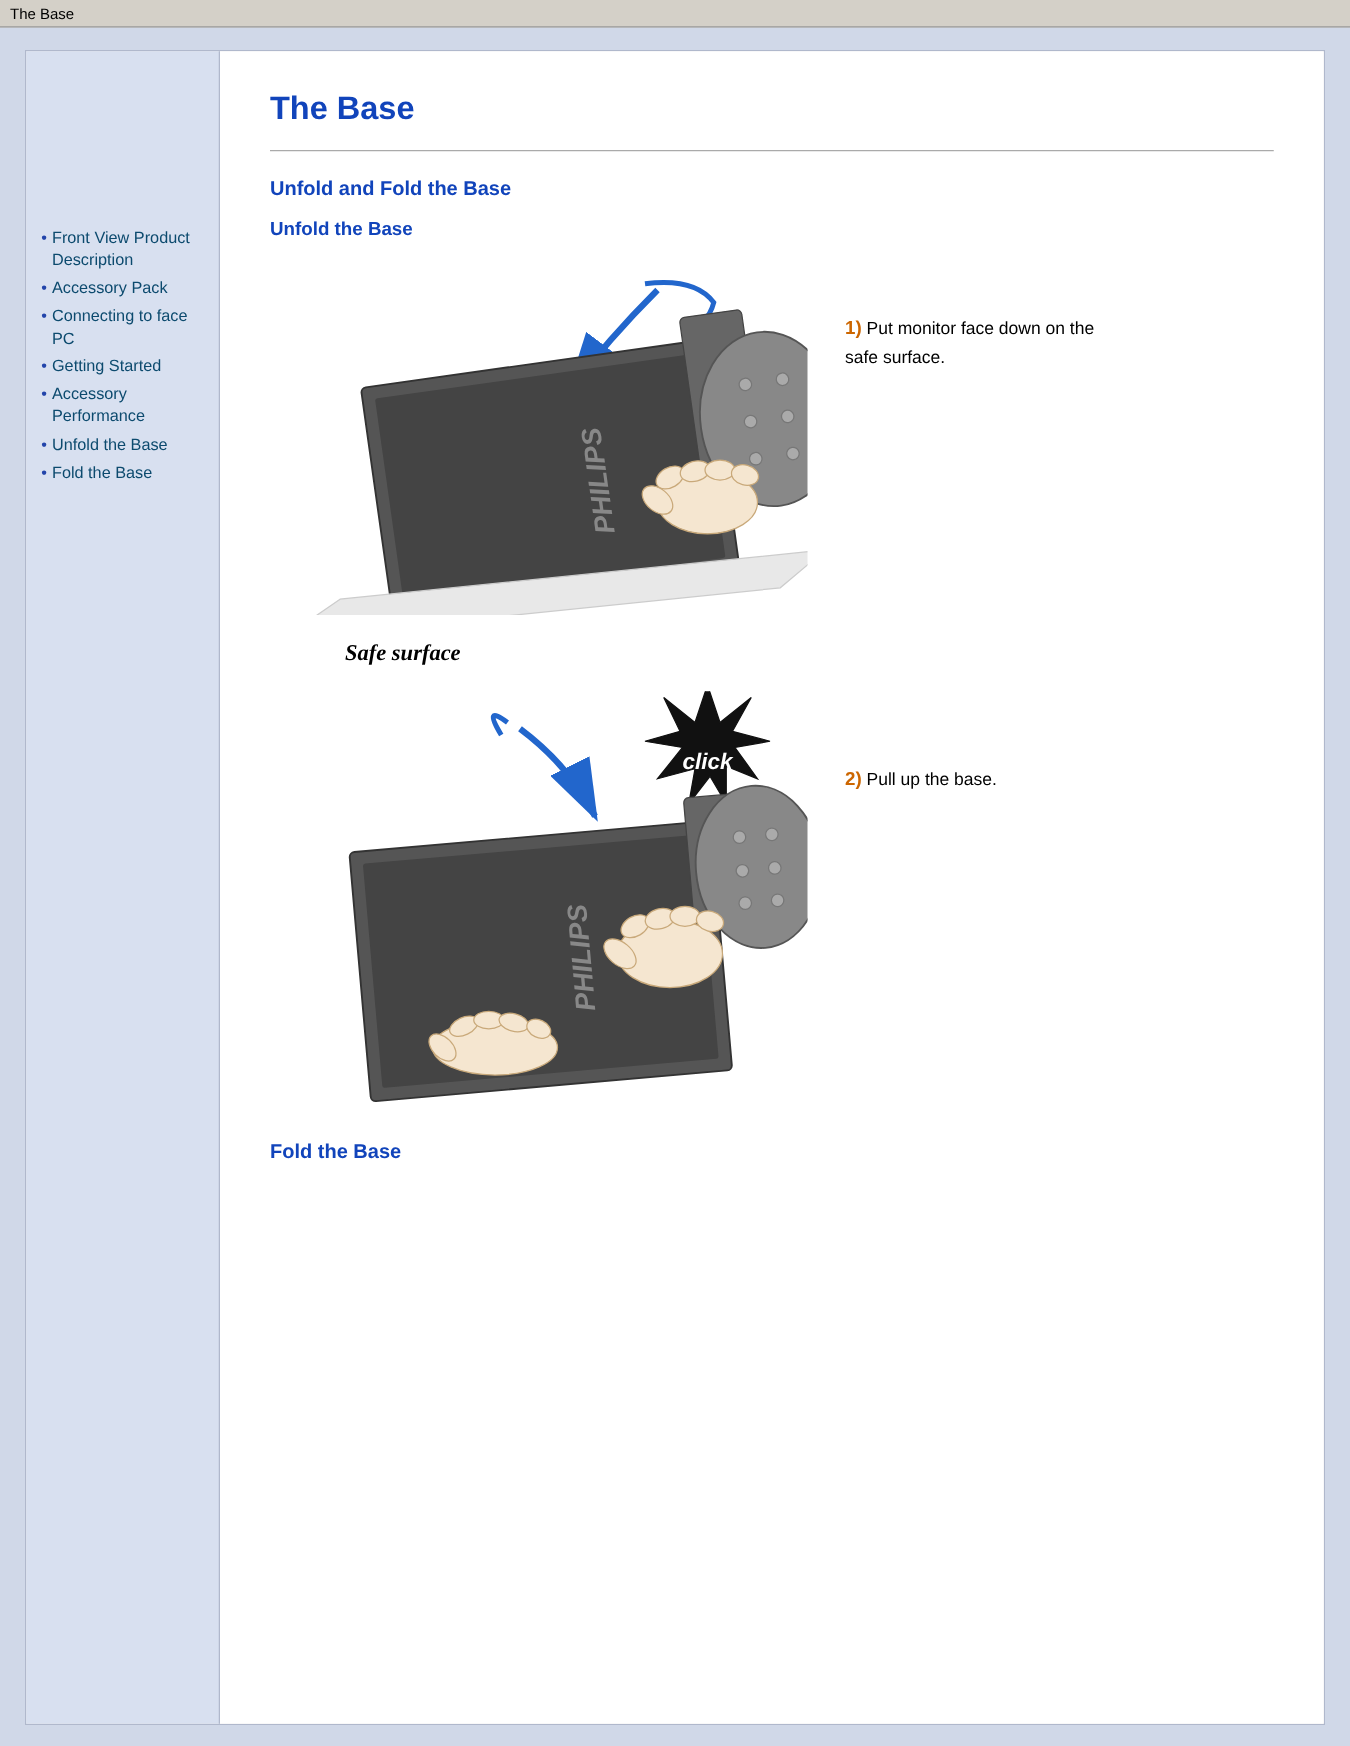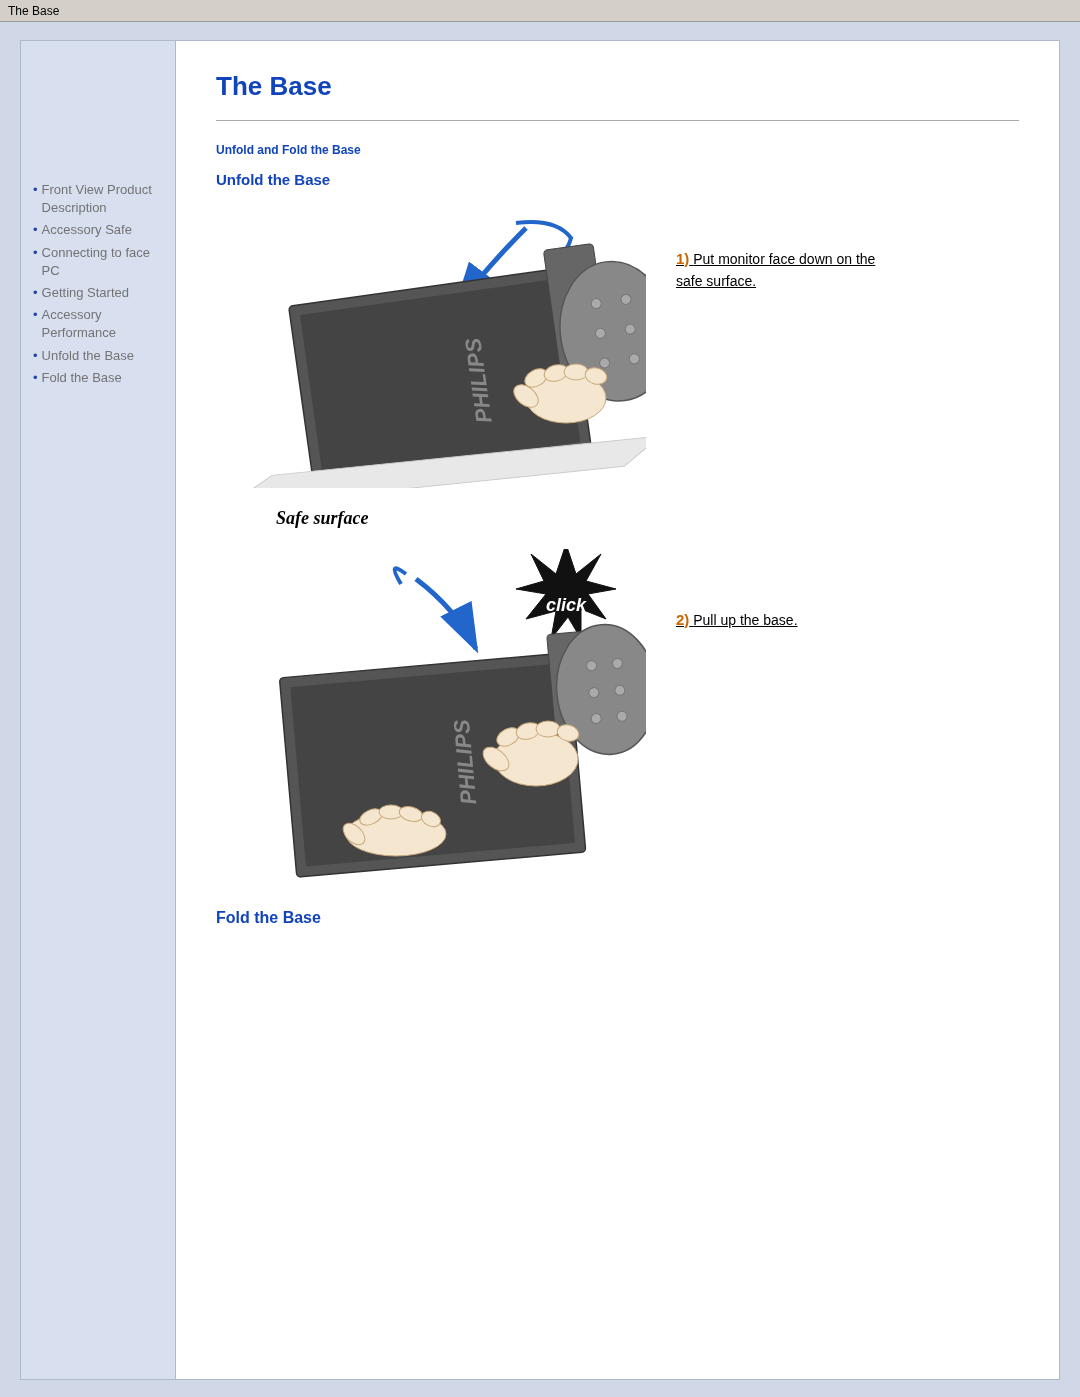--- a/index.html
+++ b/index.html
@@ -70,7 +70,7 @@
       margin-bottom: 22px;
     }
     .section-heading {
-      font-size: 12px;
+      font-size: 16px;
       font-weight: bold;
       color: #1144bb;
       margin-bottom: 14px;

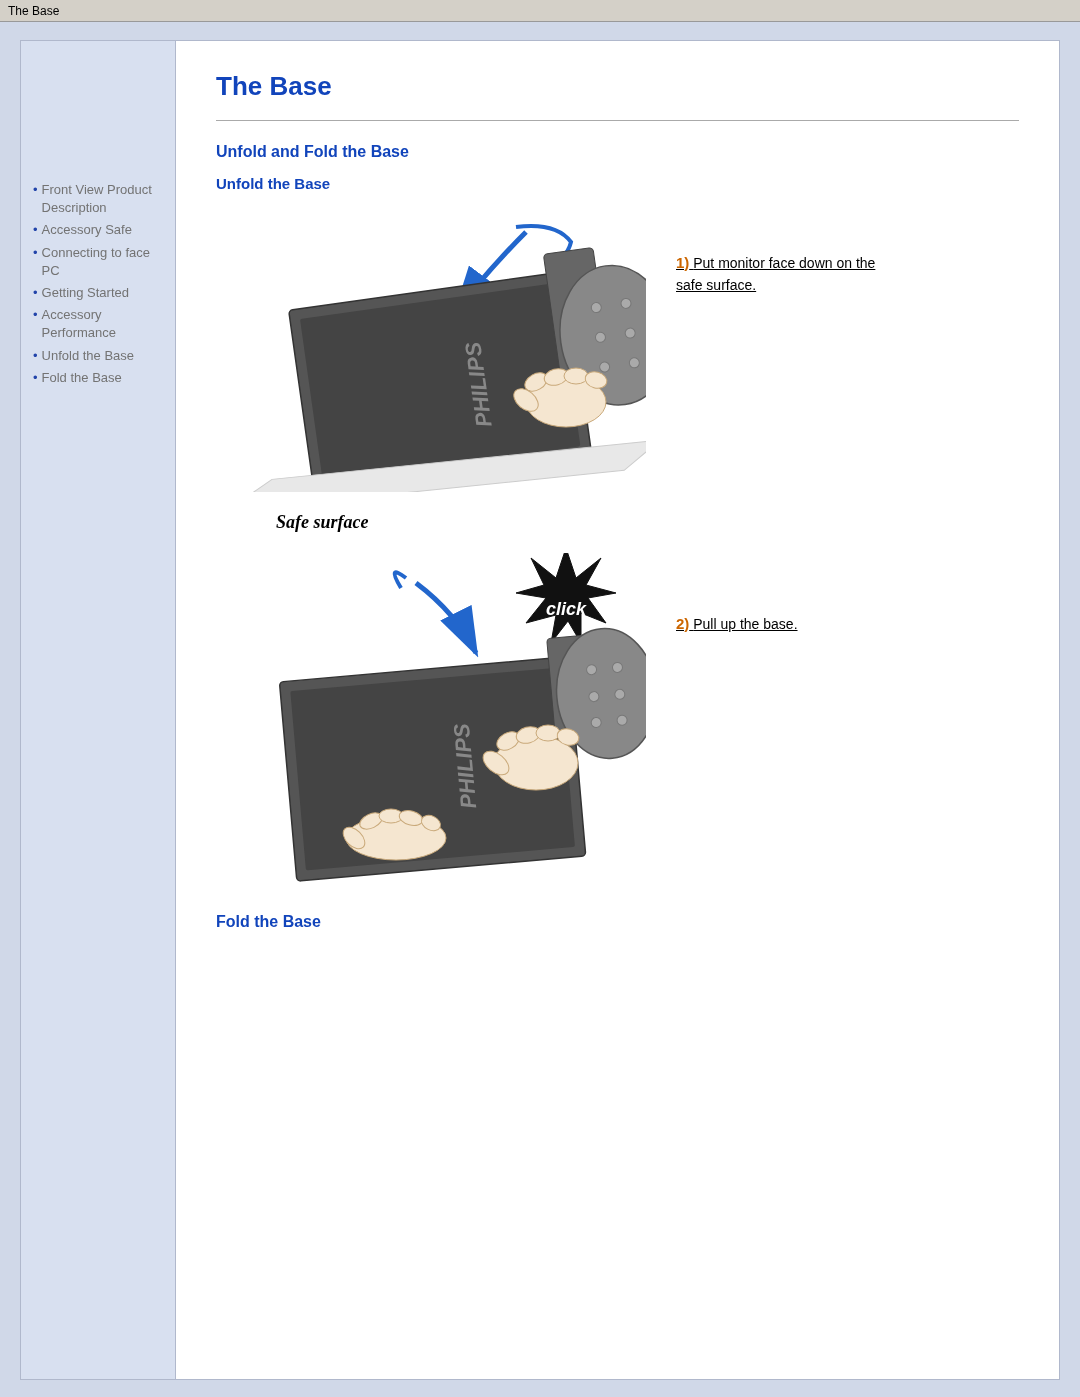--- a/index.html
+++ b/index.html
@@ -50,7 +50,7 @@
       flex-shrink: 0;
     }
     .sidebar-link {
-      color: #737373;
+      color: #0c4a6e;
       text-decoration: none;
     }
     .content-area {

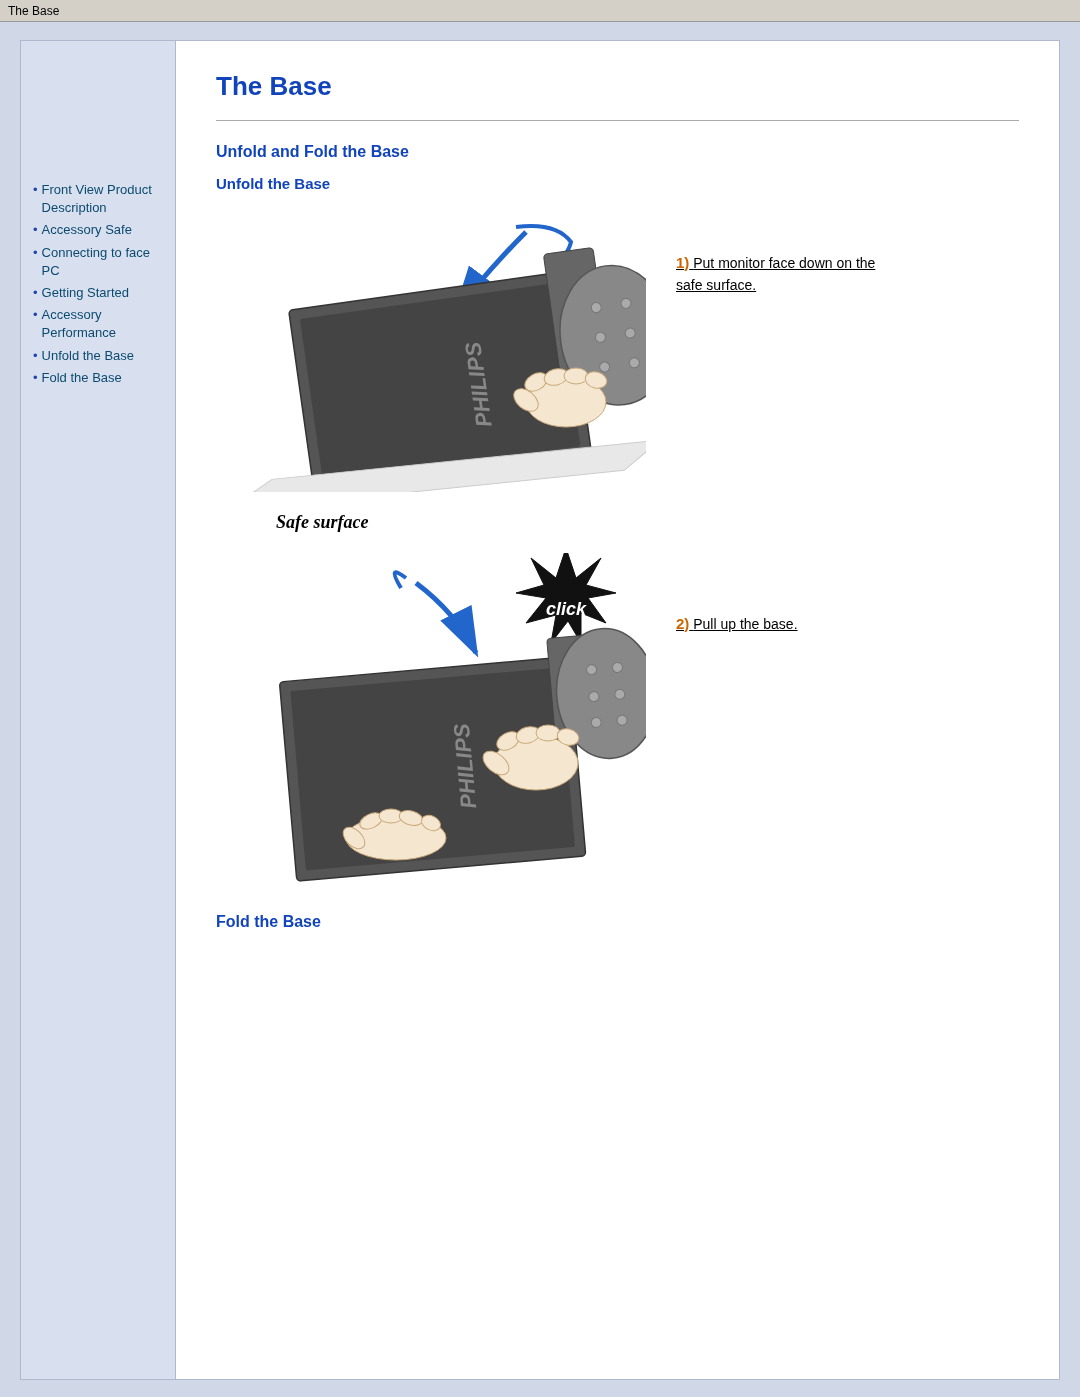--- a/index.html
+++ b/index.html
@@ -139,7 +139,7 @@
     </div>
     <div class="sidebar-item">
       <span class="sidebar-bullet">•</span>
-      <a class="sidebar-link">Accessory Safe</a>
+      <a class="sidebar-link">Accessory Pack</a>
     </div>
     <div class="sidebar-item">
       <span class="sidebar-bullet">•</span>

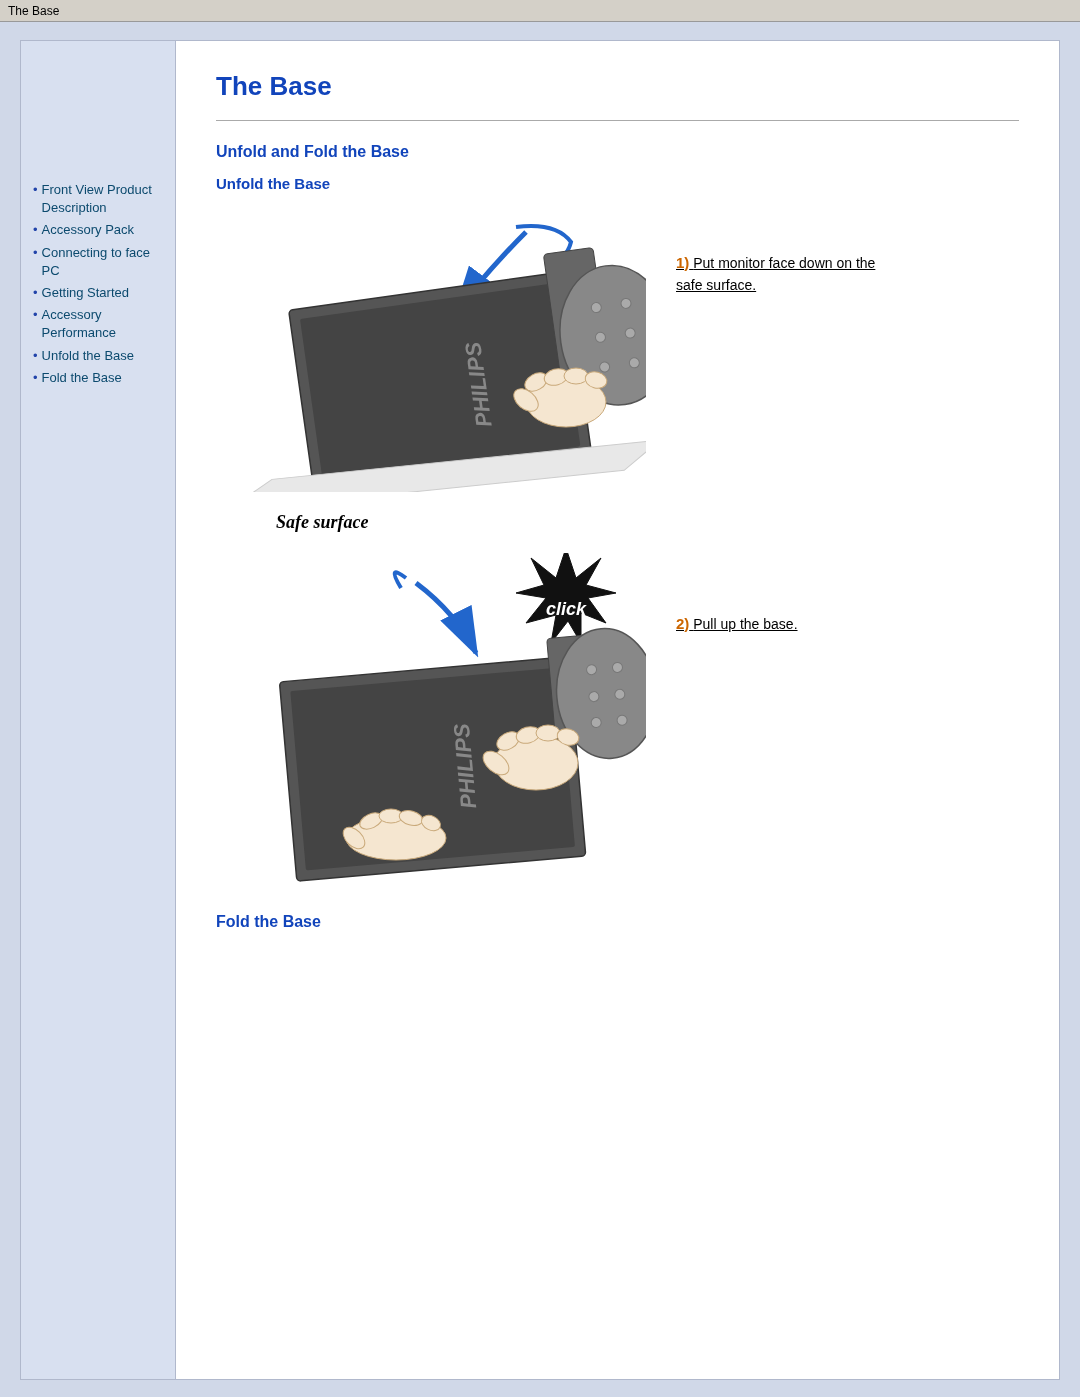--- a/index.html
+++ b/index.html
@@ -96,7 +96,6 @@
       font-size: 14px;
       line-height: 1.5;
       max-width: 200px;
-      text-decoration: underline;
     }
     .step-number-orange {
       color: #cc6600;

